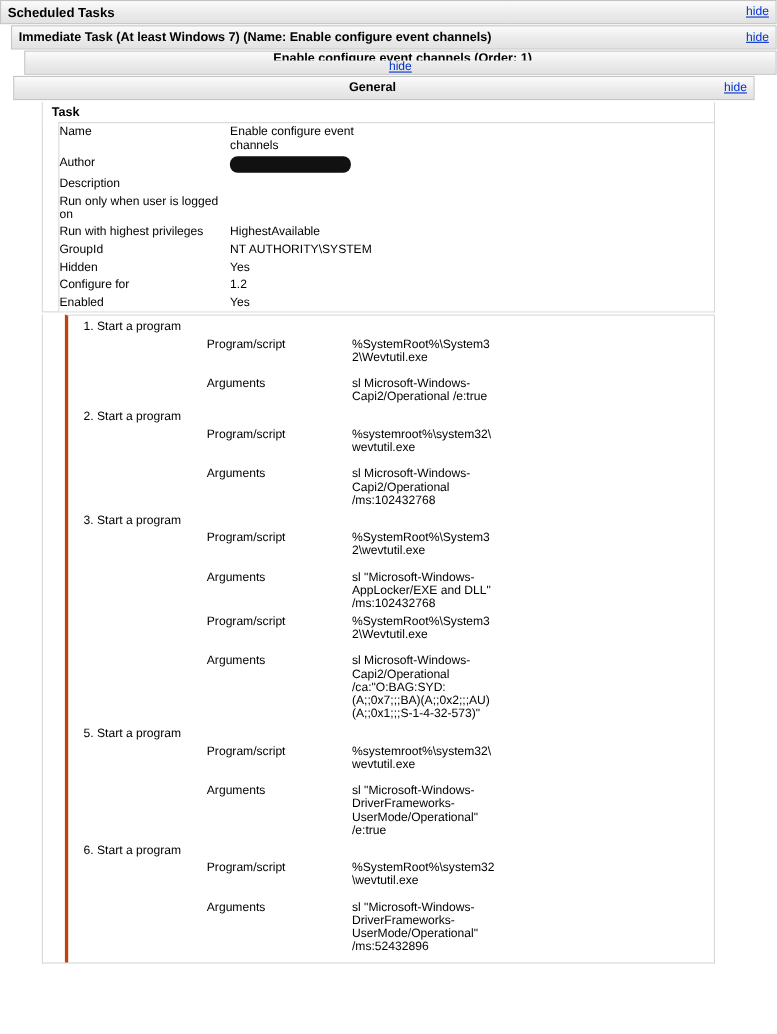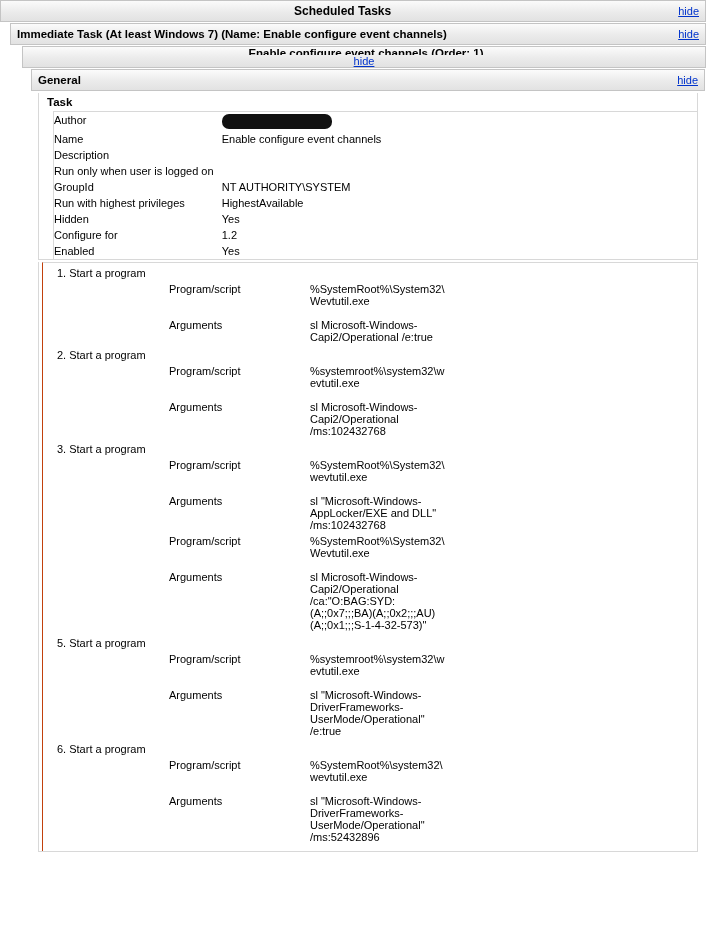--- a/index.html
+++ b/index.html
@@ -47,7 +47,7 @@
   }
 
   .lvl0 { height: 22px; margin: 0; padding: 0 2px 0 6px; font-size: 12px; }
-  .lvl0 .bar-title { font-size: 12px; text-align: center; }
+  .lvl0 .bar-title { font-size: 12px; }
 
   .lvl1 { height: 22px; margin: 1px 0 0 10px; width: 696px; padding: 0 2px 0 6px; gap: 15px; }
   .lvl1 .bar-title { font-size: 11.5px; }

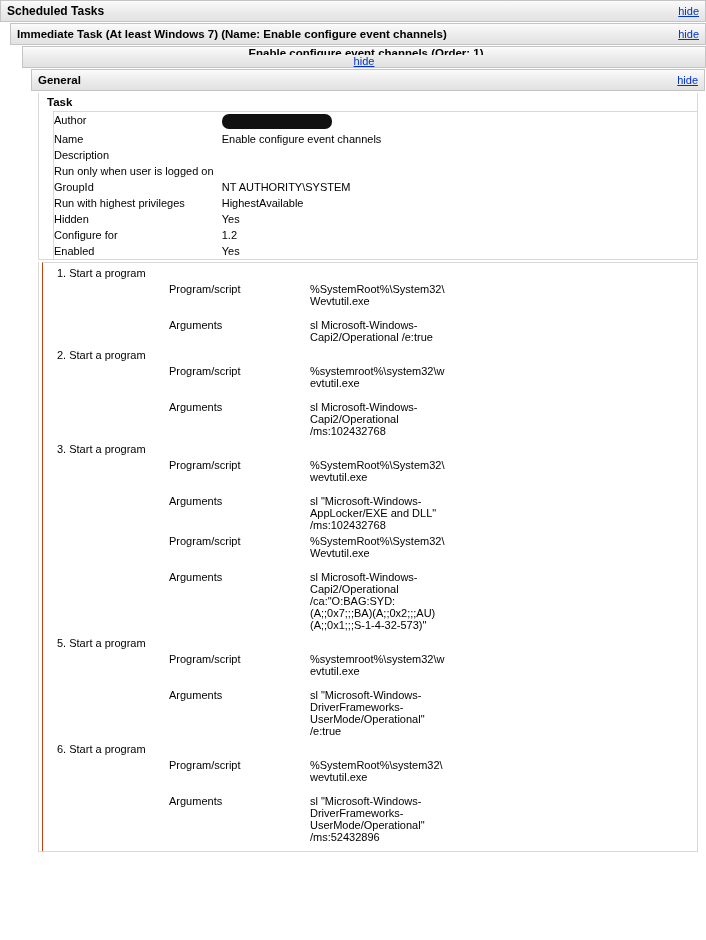--- a/index.html
+++ b/index.html
@@ -55,7 +55,7 @@
   .lvl2 { height: 22px; margin: 1px 0 0 22px; width: 684px; padding: 0 2px 0 6px; flex-direction: column; }
   .lvl2 .bar-title { font-size: 11.5px; }
 
-  .lvl3 { height: 22px; margin: 1px 0 0 31px; width: 674px; padding: 0 2px 0 6px; }
+  .lvl3 { height: 22px; margin: 1px 0 0 12px; width: 674px; padding: 0 2px 0 6px; text-align: center; }
   .lvl3 .bar-title { font-size: 11.5px; }
 
   

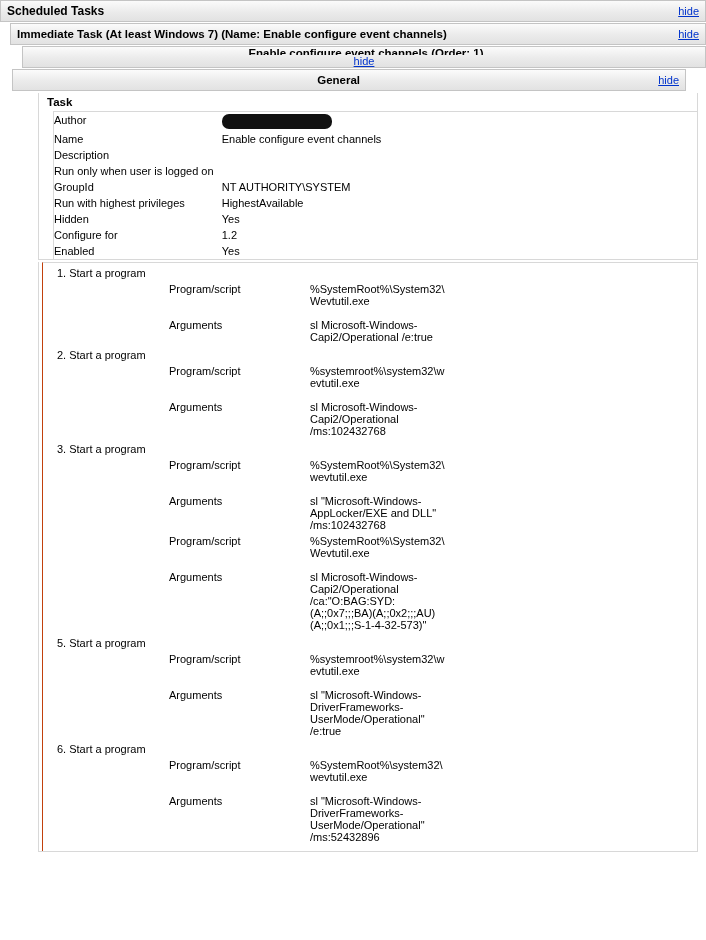--- a/index.html
+++ b/index.html
@@ -61,7 +61,7 @@
   
   .panel {
     margin: 2px 0 0 38px;
-    width: 660px;
+    width: 612px;
     box-sizing: border-box;
     border: 1px solid #d8d8d8;
     border-top: none;

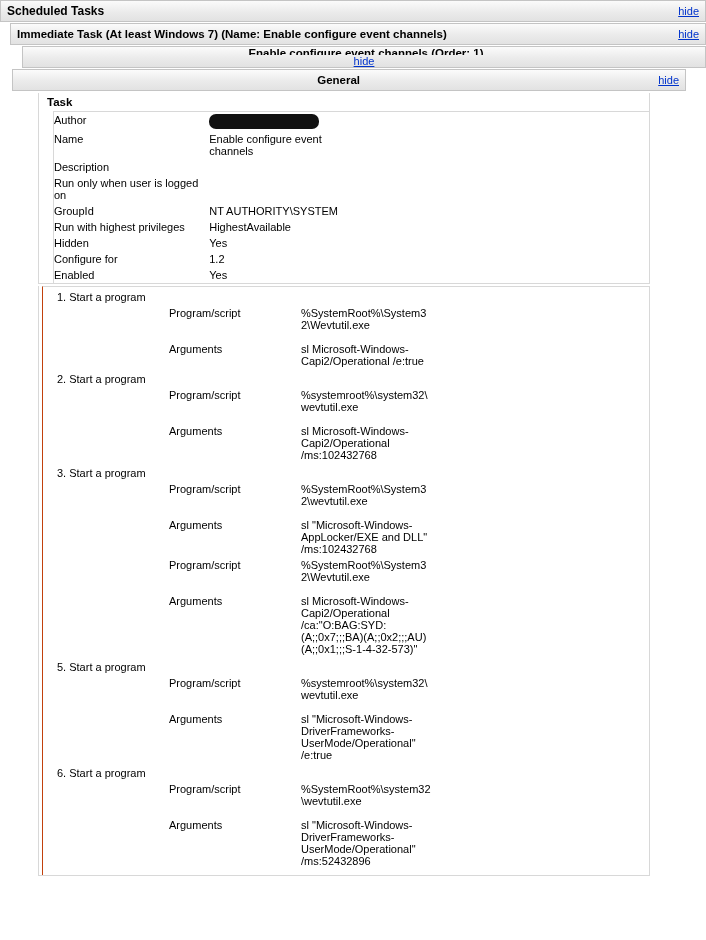--- a/index.html
+++ b/index.html
@@ -150,16 +150,16 @@
       <table class="kv">
         <tbody>
             <tr>
+          <td class="k">Name</td>
+          <td class="v">Enable configure event channels</td>
+          <td class="pad"></td>
+        </tr>
+        <tr>
           <td class="k">Author</td>
           <td class="v"><span class="redaction"></span></td>
           <td class="pad"></td>
         </tr>
         <tr>
-          <td class="k">Name</td>
-          <td class="v">Enable configure event channels</td>
-          <td class="pad"></td>
-        </tr>
-        <tr>
           <td class="k">Description</td>
           <td class="v"></td>
           <td class="pad"></td>

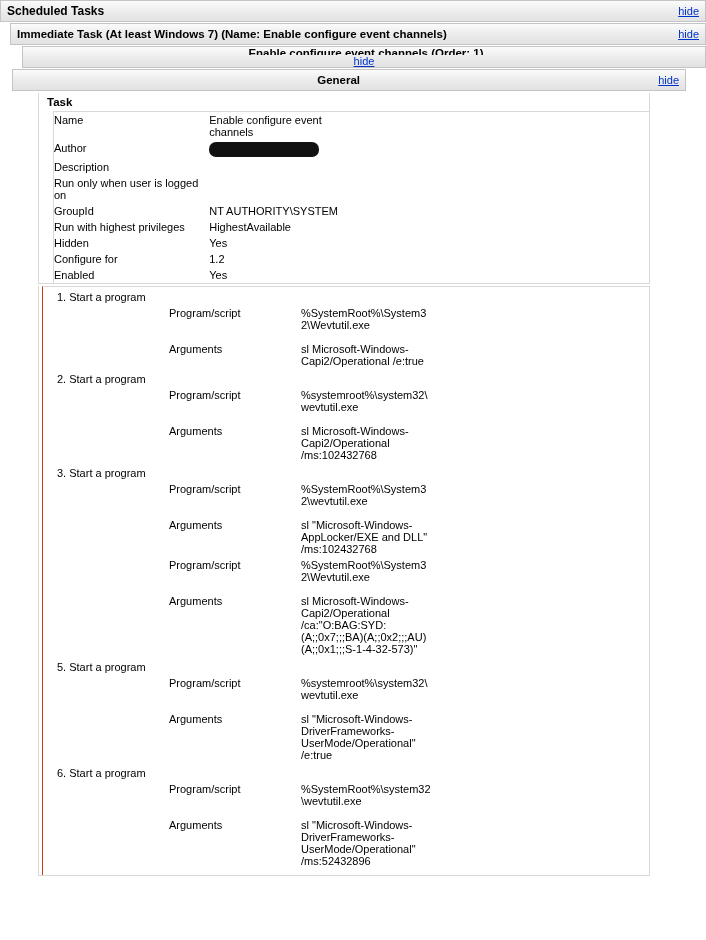--- a/index.html
+++ b/index.html
@@ -170,16 +170,16 @@
           <td class="pad"></td>
         </tr>
         <tr>
+          <td class="k">Run with highest privileges</td>
+          <td class="v">HighestAvailable</td>
+          <td class="pad"></td>
+        </tr>
+        <tr>
           <td class="k">GroupId</td>
           <td class="v">NT AUTHORITY\SYSTEM</td>
           <td class="pad"></td>
         </tr>
         <tr>
-          <td class="k">Run with highest privileges</td>
-          <td class="v">HighestAvailable</td>
-          <td class="pad"></td>
-        </tr>
-        <tr>
           <td class="k">Hidden</td>
           <td class="v">Yes</td>
           <td class="pad"></td>

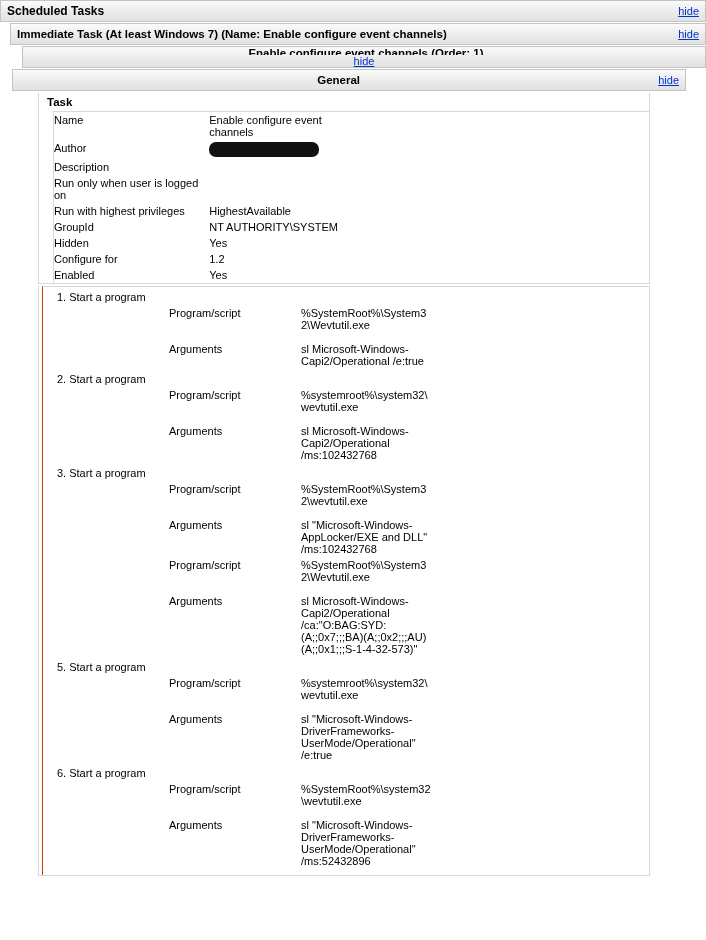--- a/index.html
+++ b/index.html
@@ -113,8 +113,8 @@
 
   .actions-body {
     border-top: 1px solid #d8d8d8;
-    border-left: 1px solid #c2410c;
-    margin-left: 3px;
+    border-left: 3px solid #c2410c;
+    margin-left: 20px;
     padding-bottom: 6px;
   }
   .spacer-row td { height: 4px; padding: 0; }

